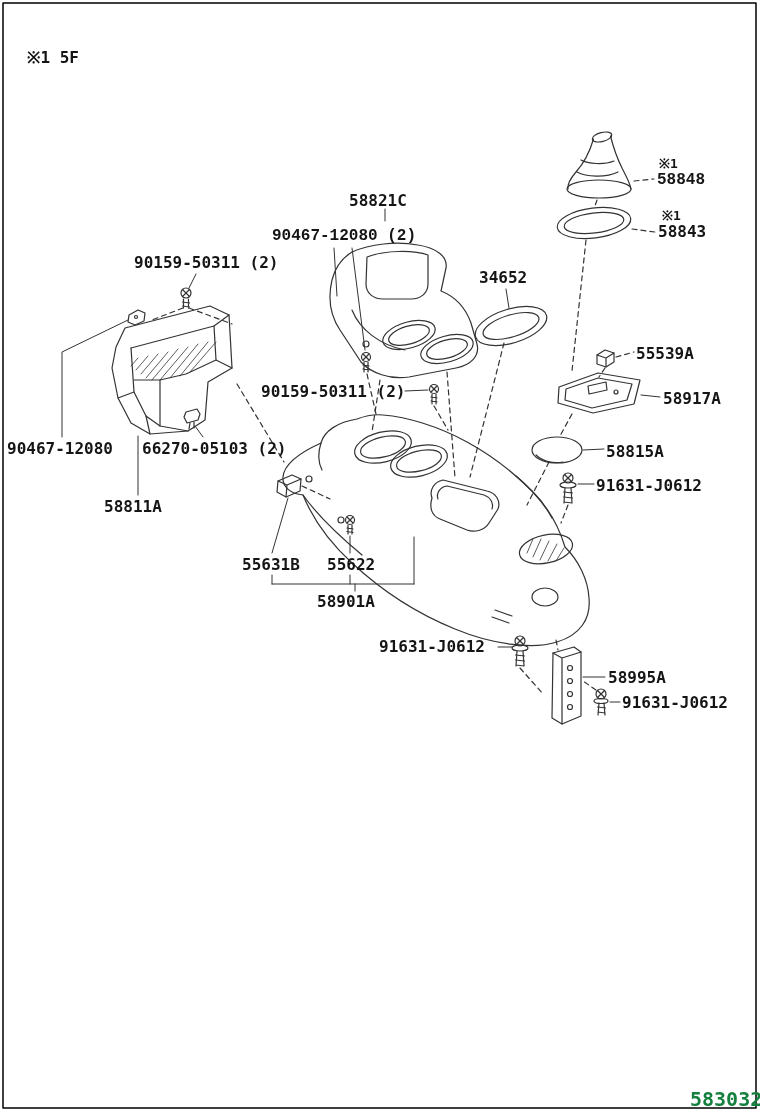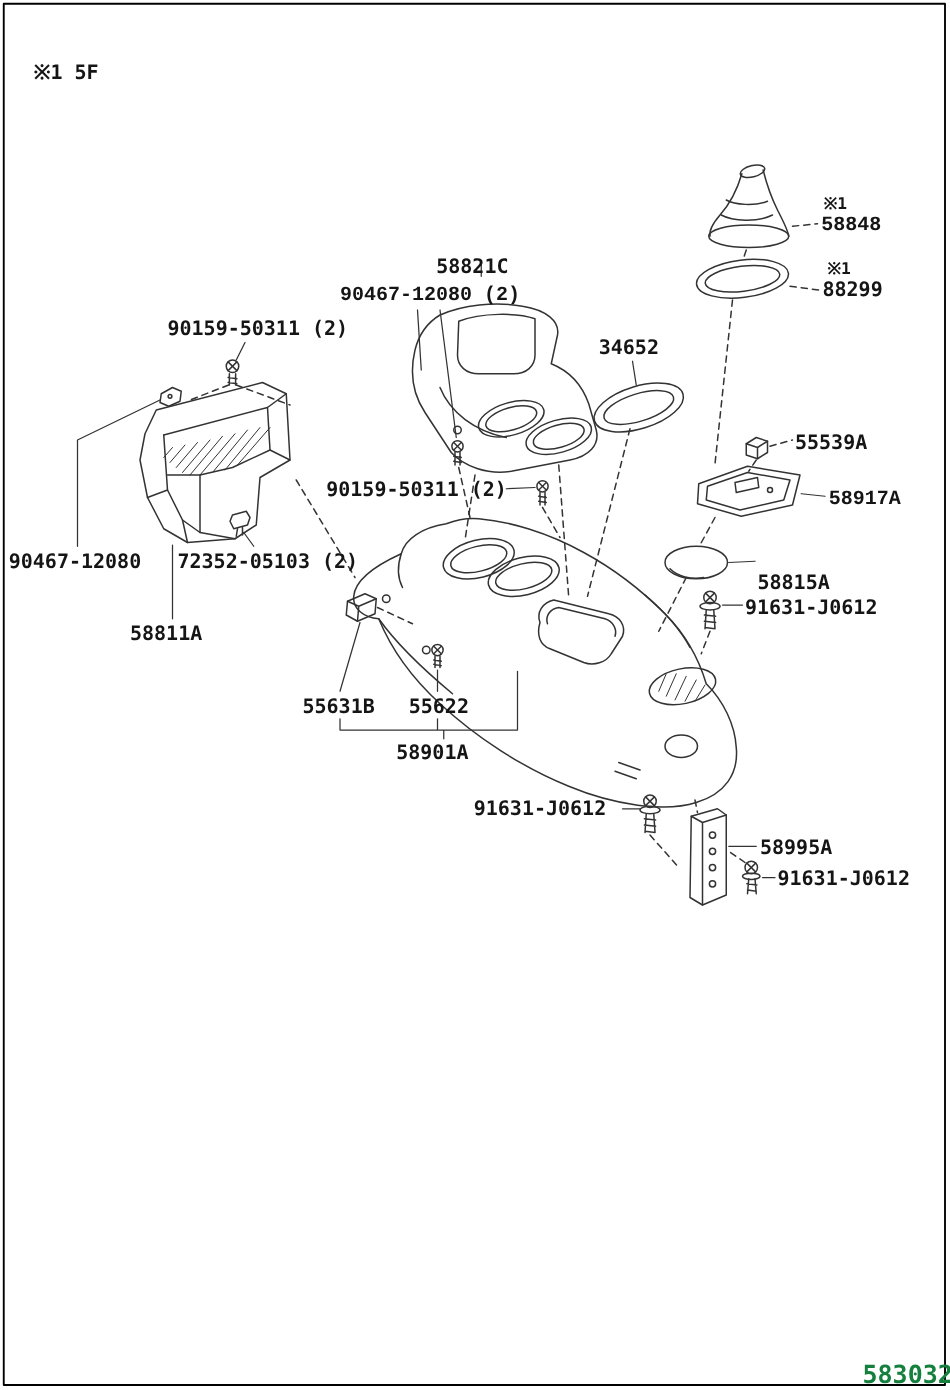--- a/index.html
+++ b/index.html
@@ -236,7 +236,7 @@
   <div class="lbl ref" style="left:662px;top:209px;">※1</div>
   <div class="lbl" style="left:658px;top:224px;">88299</div>
 
-  <div class="lbl" style="left:349px;top:205px;">58821C</div>
+  <div class="lbl" style="left:349px;top:193px;">58821C</div>
   <div class="lbl" style="left:272px;top:228px;font-family:Liberation Mono, monospace;">90467-12080 (2)</div>
   <div class="lbl" style="left:134px;top:255px;">90159-50311 (2)</div>
   <div class="lbl" style="left:479px;top:270px;">34652</div>

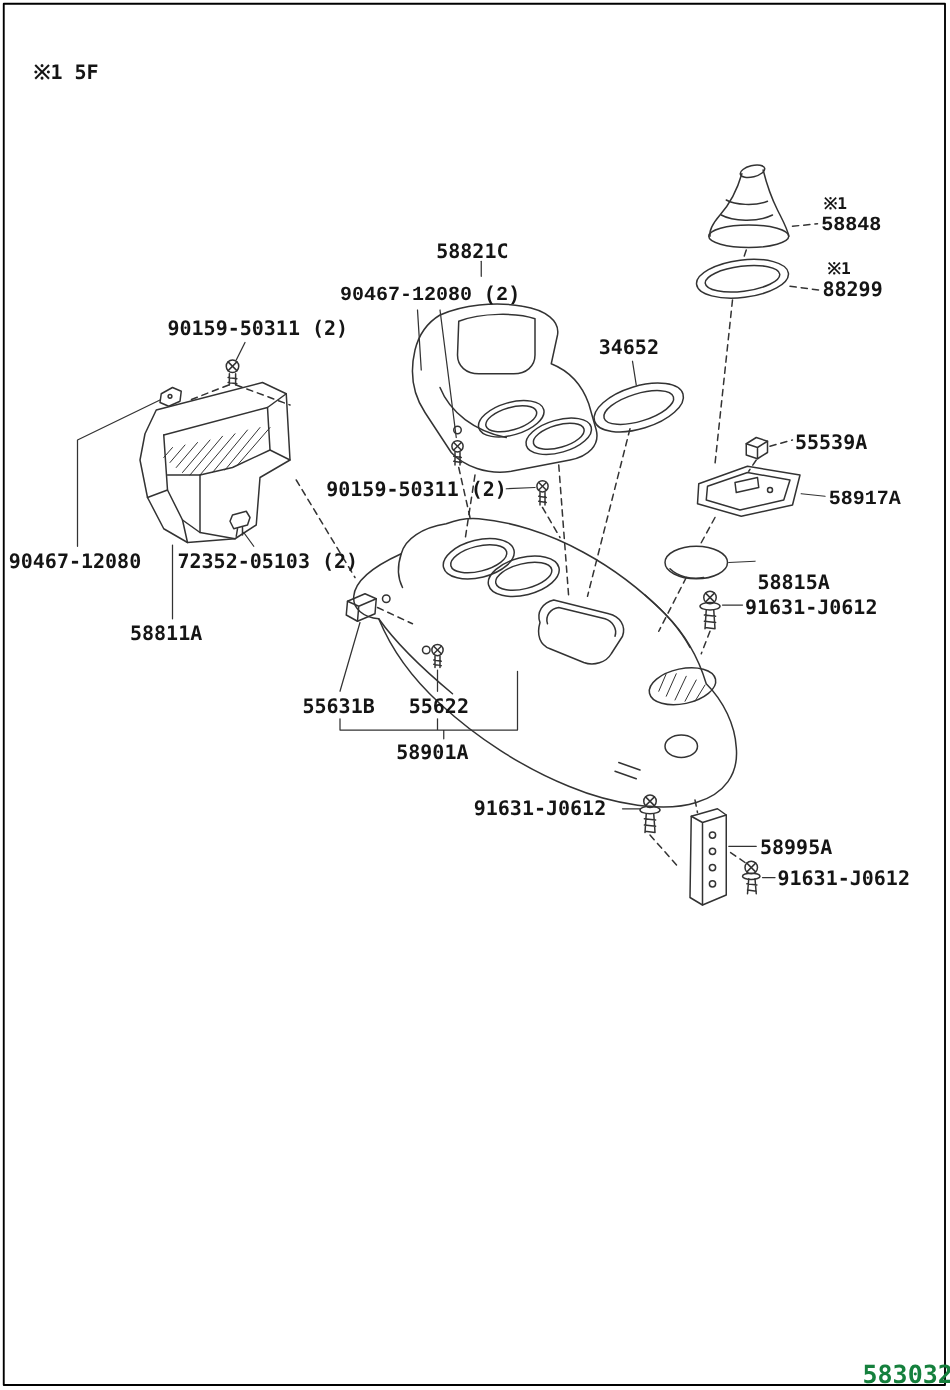--- a/index.html
+++ b/index.html
@@ -234,7 +234,7 @@
   <div class="lbl" style="left:657px;top:172px;font-family:Liberation Mono, monospace;">58848</div>
 
   <div class="lbl ref" style="left:662px;top:209px;">※1</div>
-  <div class="lbl" style="left:658px;top:224px;">88299</div>
+  <div class="lbl" style="left:658px;top:224px;">58843</div>
 
   <div class="lbl" style="left:349px;top:193px;">58821C</div>
   <div class="lbl" style="left:272px;top:228px;font-family:Liberation Mono, monospace;">90467-12080 (2)</div>

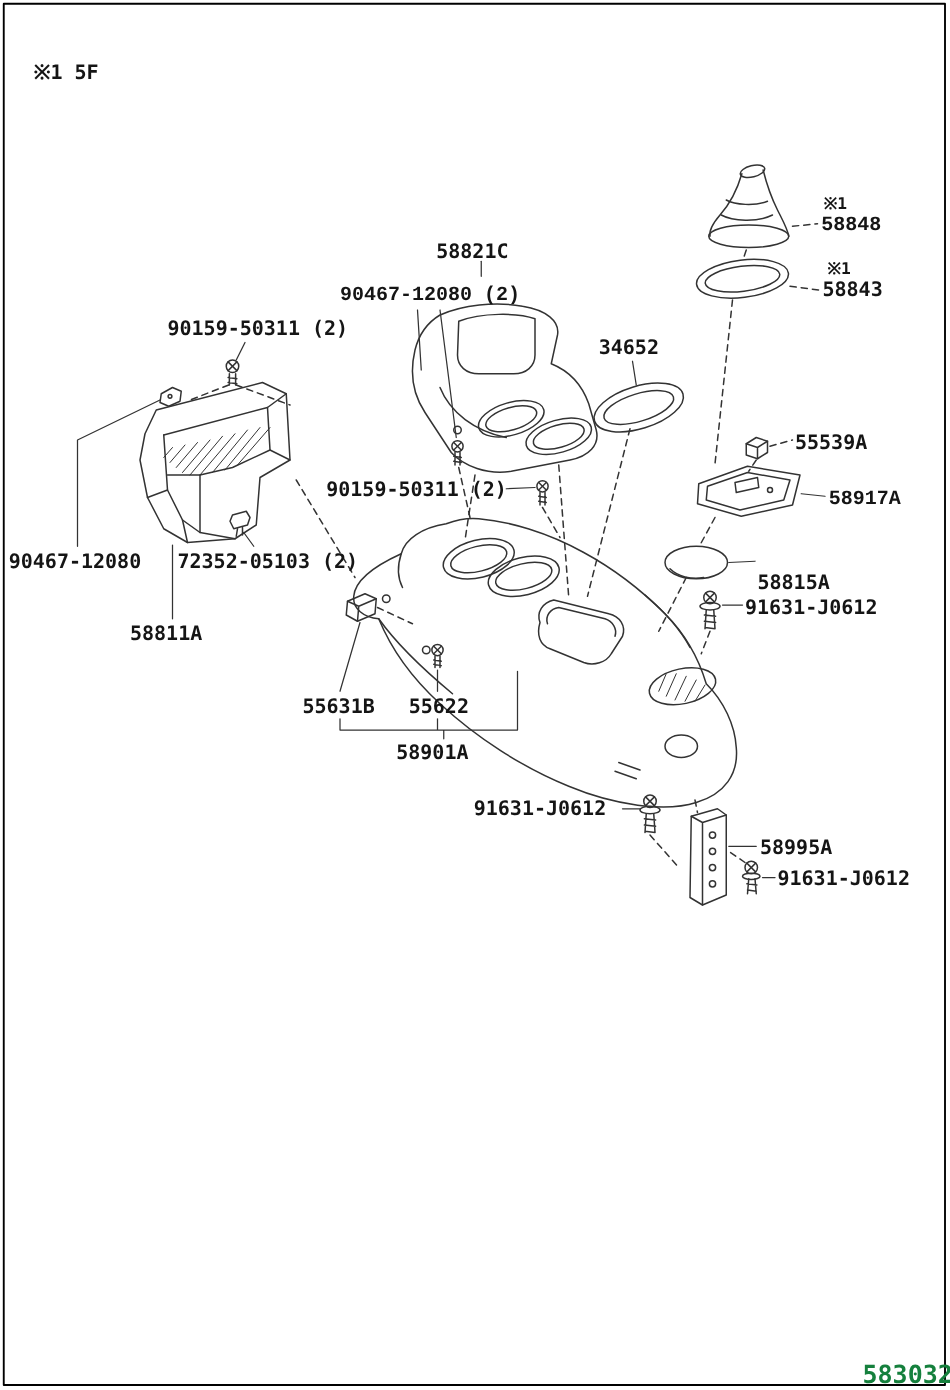--- a/index.html
+++ b/index.html
@@ -241,7 +241,7 @@
   <div class="lbl" style="left:134px;top:255px;">90159-50311 (2)</div>
   <div class="lbl" style="left:479px;top:270px;">34652</div>
   <div class="lbl" style="left:636px;top:346px;text-align:center;">55539A</div>
-  <div class="lbl" style="left:663px;top:391px;font-family:Liberation Mono, monospace;">58917A</div>
+  <div class="lbl" style="left:663px;top:391px;">58917A</div>
   <div class="lbl" style="left:261px;top:384px;">90159-50311 (2)</div>
   <div class="lbl" style="left:606px;top:458px;">58815A</div>
   <div class="lbl" style="left:596px;top:478px;">91631-J0612</div>

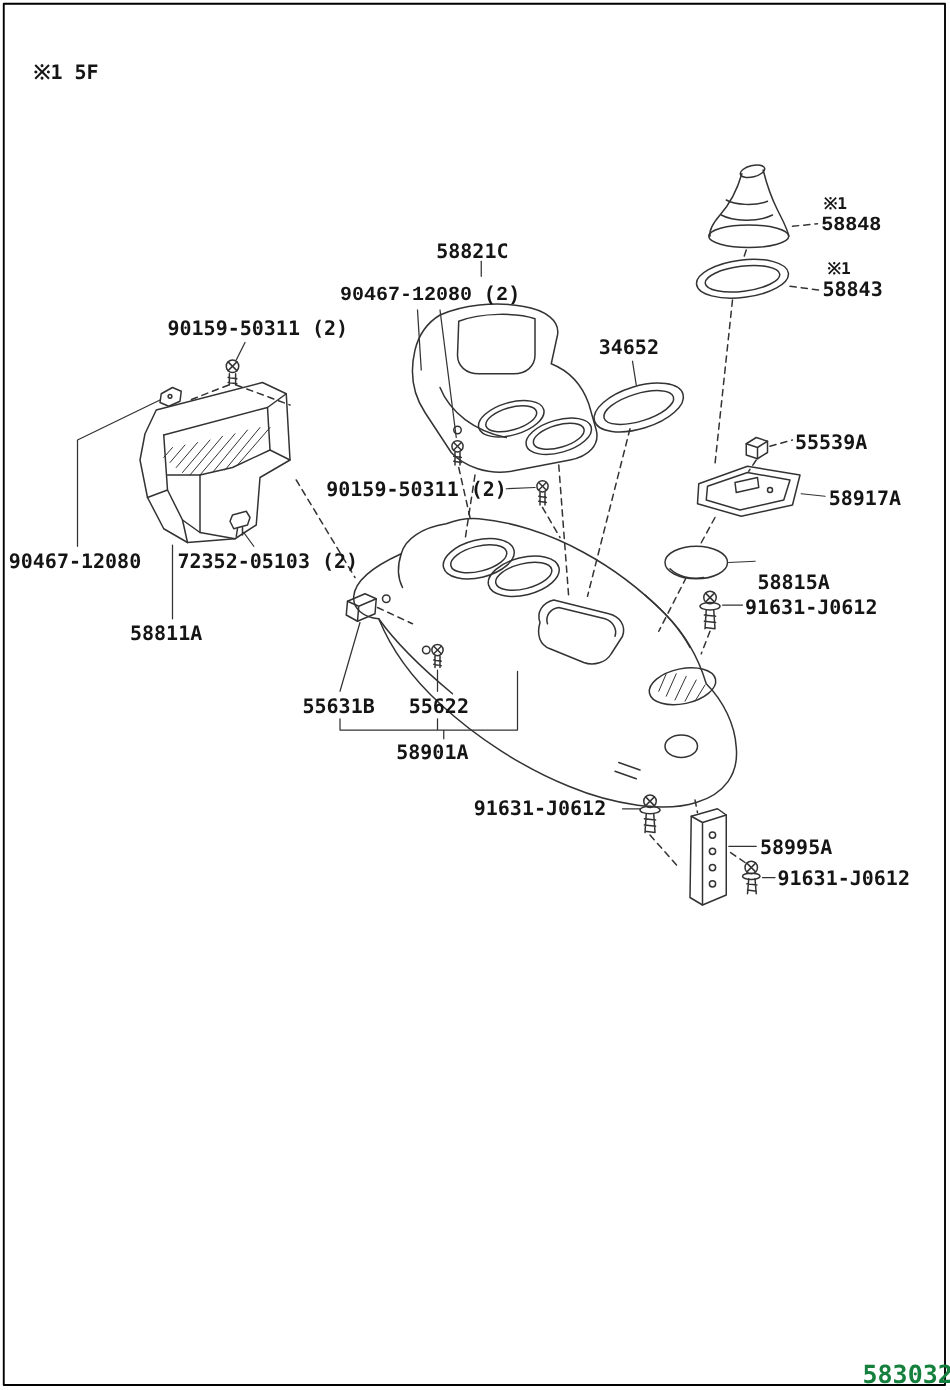--- a/index.html
+++ b/index.html
@@ -246,7 +246,7 @@
   <div class="lbl" style="left:606px;top:458px;">58815A</div>
   <div class="lbl" style="left:596px;top:478px;">91631-J0612</div>
   <div class="lbl" style="left:7px;top:441px;text-align:right;">90467-12080</div>
-  <div class="lbl" style="left:142px;top:441px;">72352-05103 (2)</div>
+  <div class="lbl" style="left:142px;top:441px;">66270-05103 (2)</div>
   <div class="lbl" style="left:104px;top:499px;">58811A</div>
   <div class="lbl" style="left:242px;top:557px;">55631B</div>
   <div class="lbl" style="left:327px;top:557px;">55622</div>

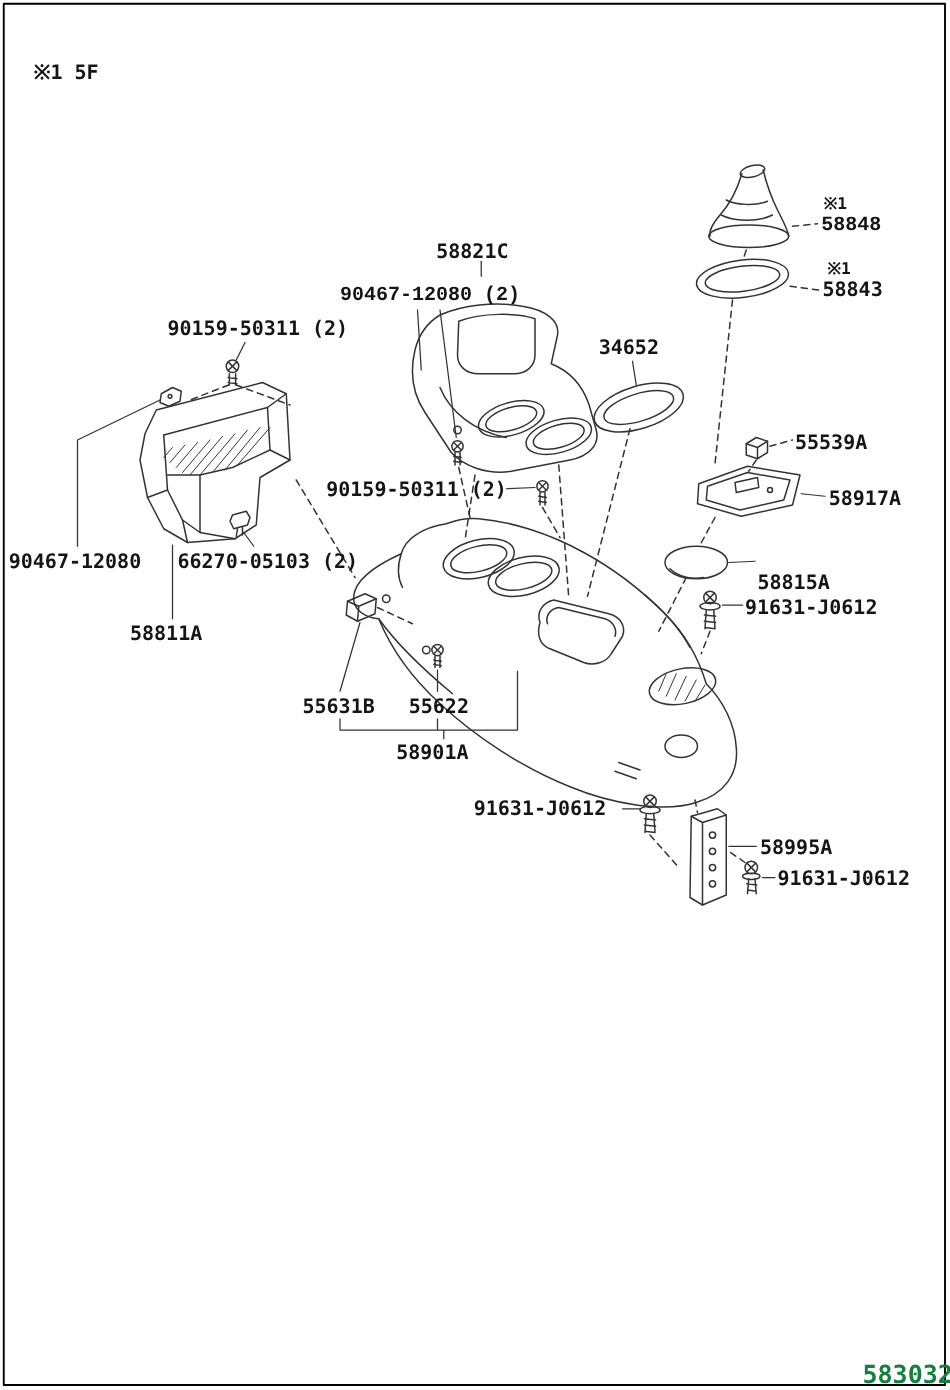--- a/index.html
+++ b/index.html
@@ -243,7 +243,7 @@
   <div class="lbl" style="left:636px;top:346px;text-align:center;">55539A</div>
   <div class="lbl" style="left:663px;top:391px;">58917A</div>
   <div class="lbl" style="left:261px;top:384px;">90159-50311 (2)</div>
-  <div class="lbl" style="left:606px;top:458px;">58815A</div>
+  <div class="lbl" style="left:606px;top:444px;">58815A</div>
   <div class="lbl" style="left:596px;top:478px;">91631-J0612</div>
   <div class="lbl" style="left:7px;top:441px;text-align:right;">90467-12080</div>
   <div class="lbl" style="left:142px;top:441px;">66270-05103 (2)</div>

